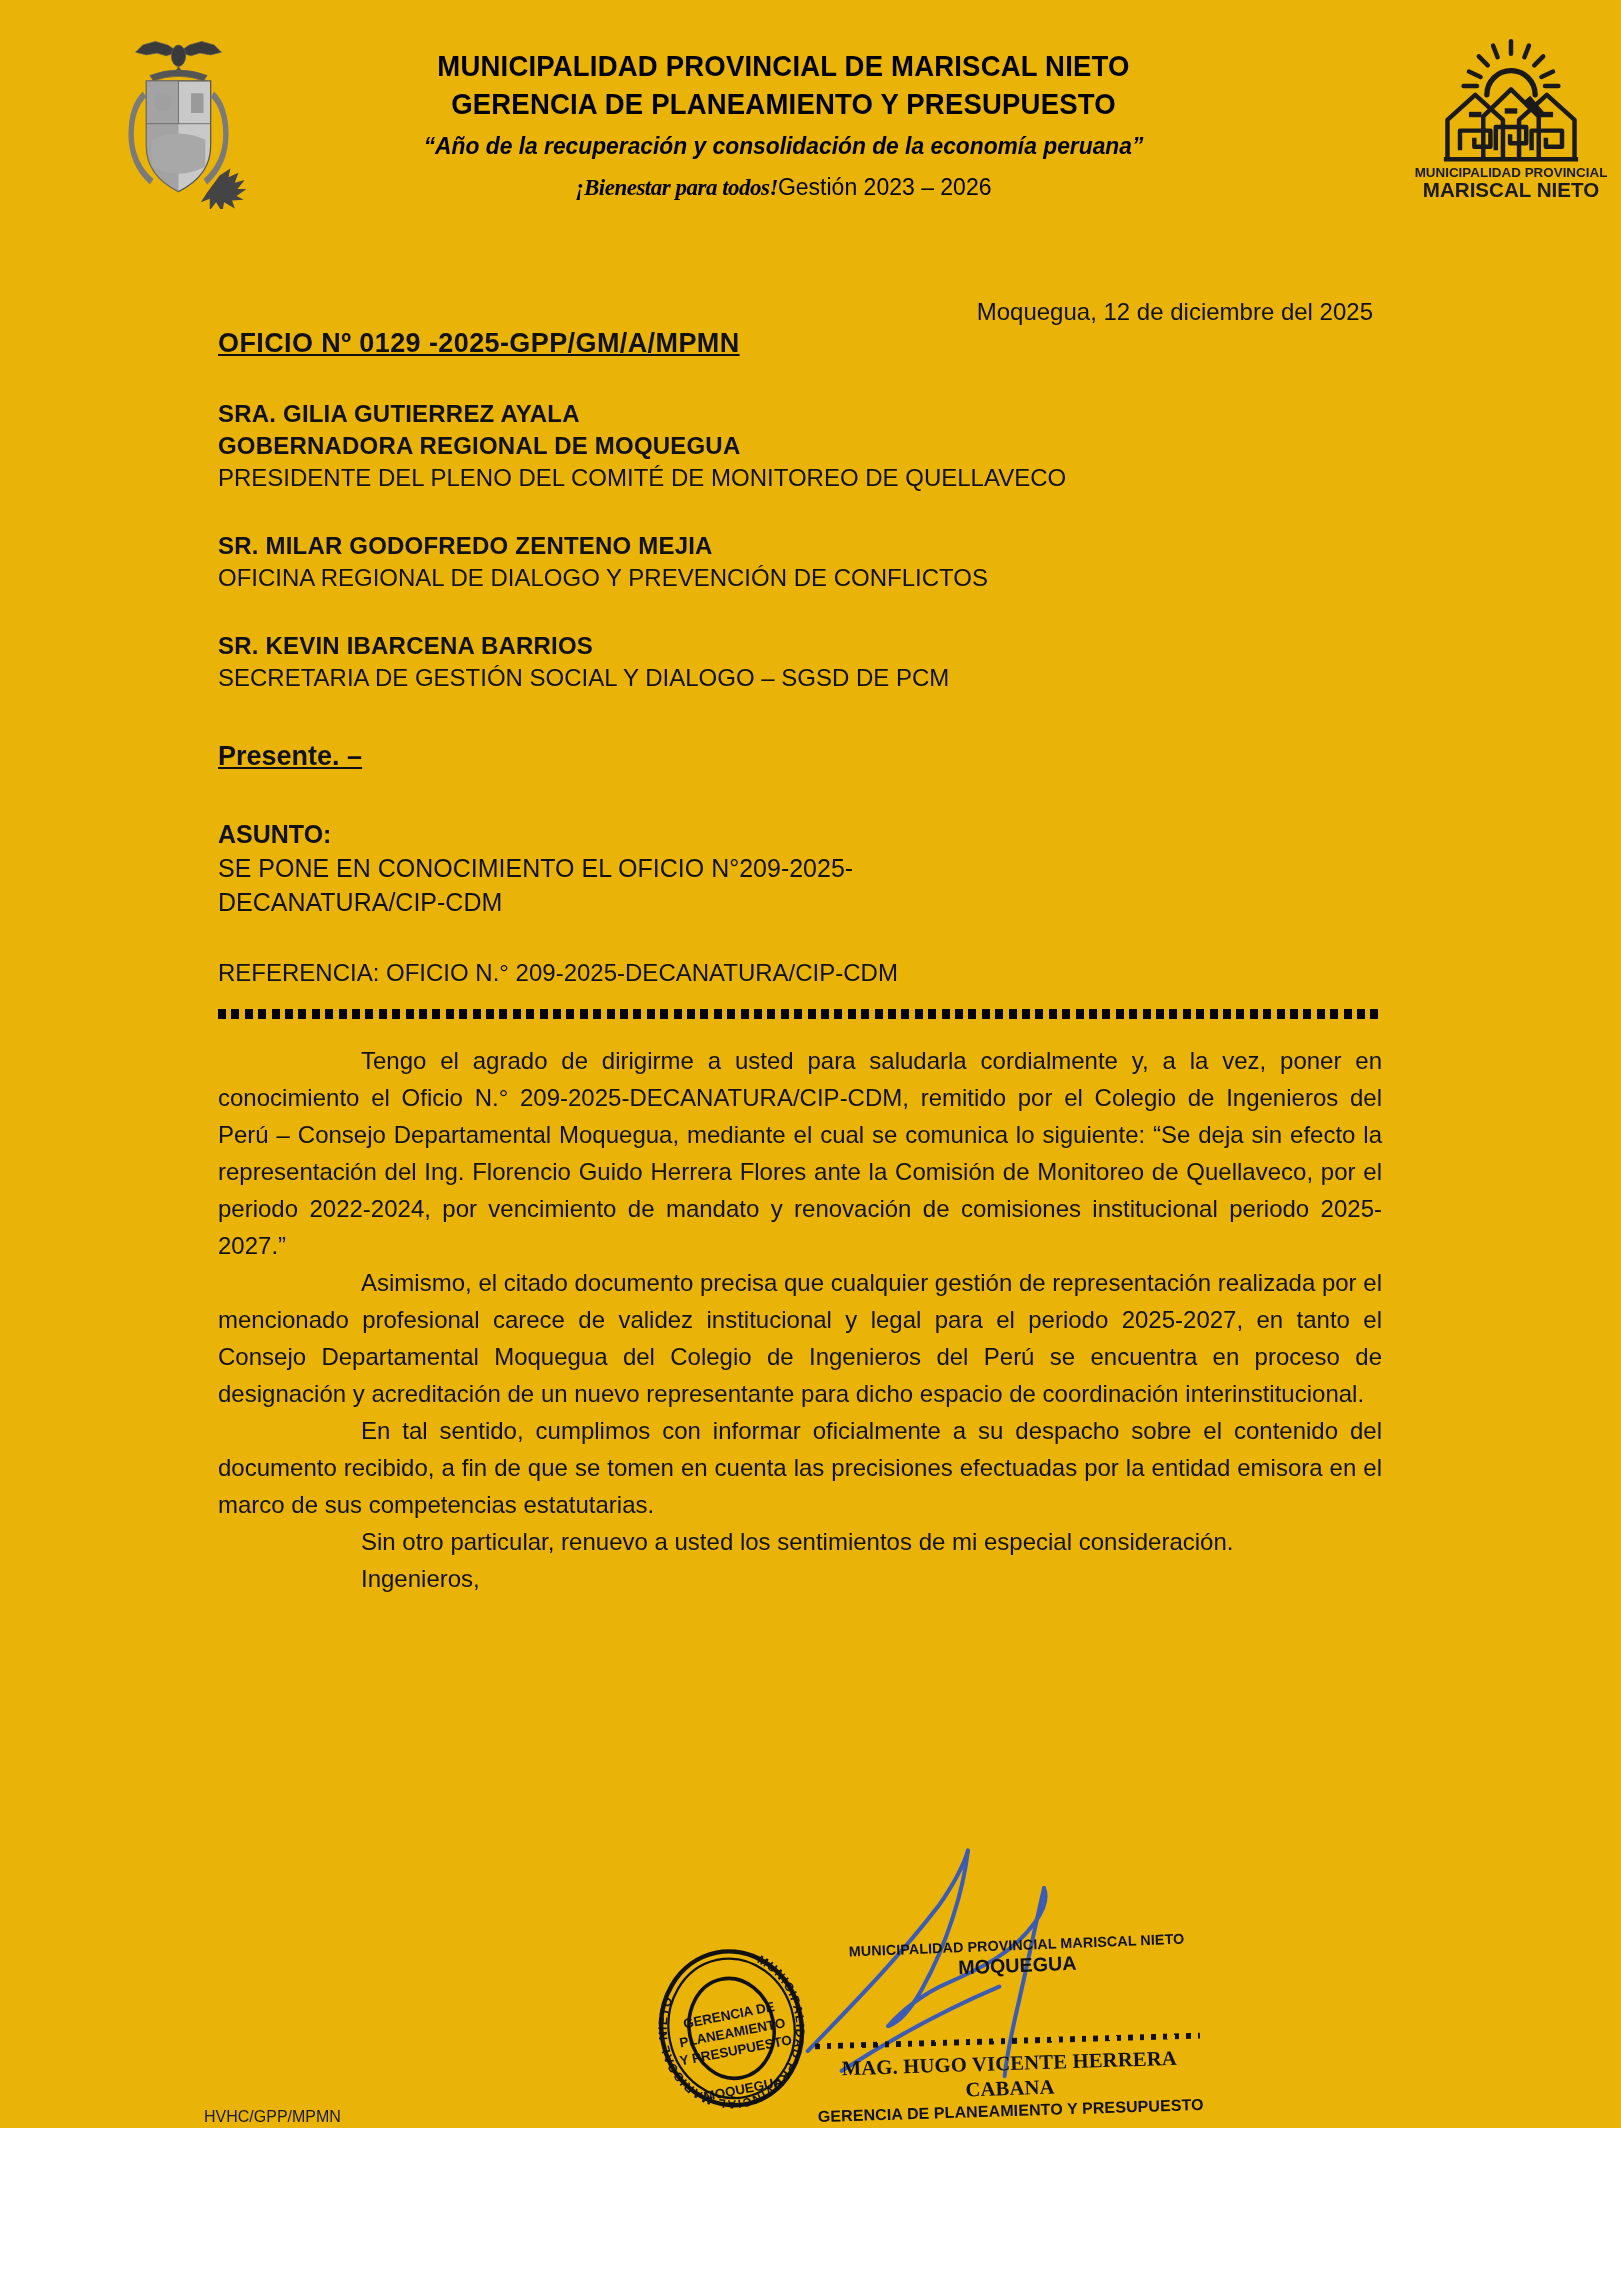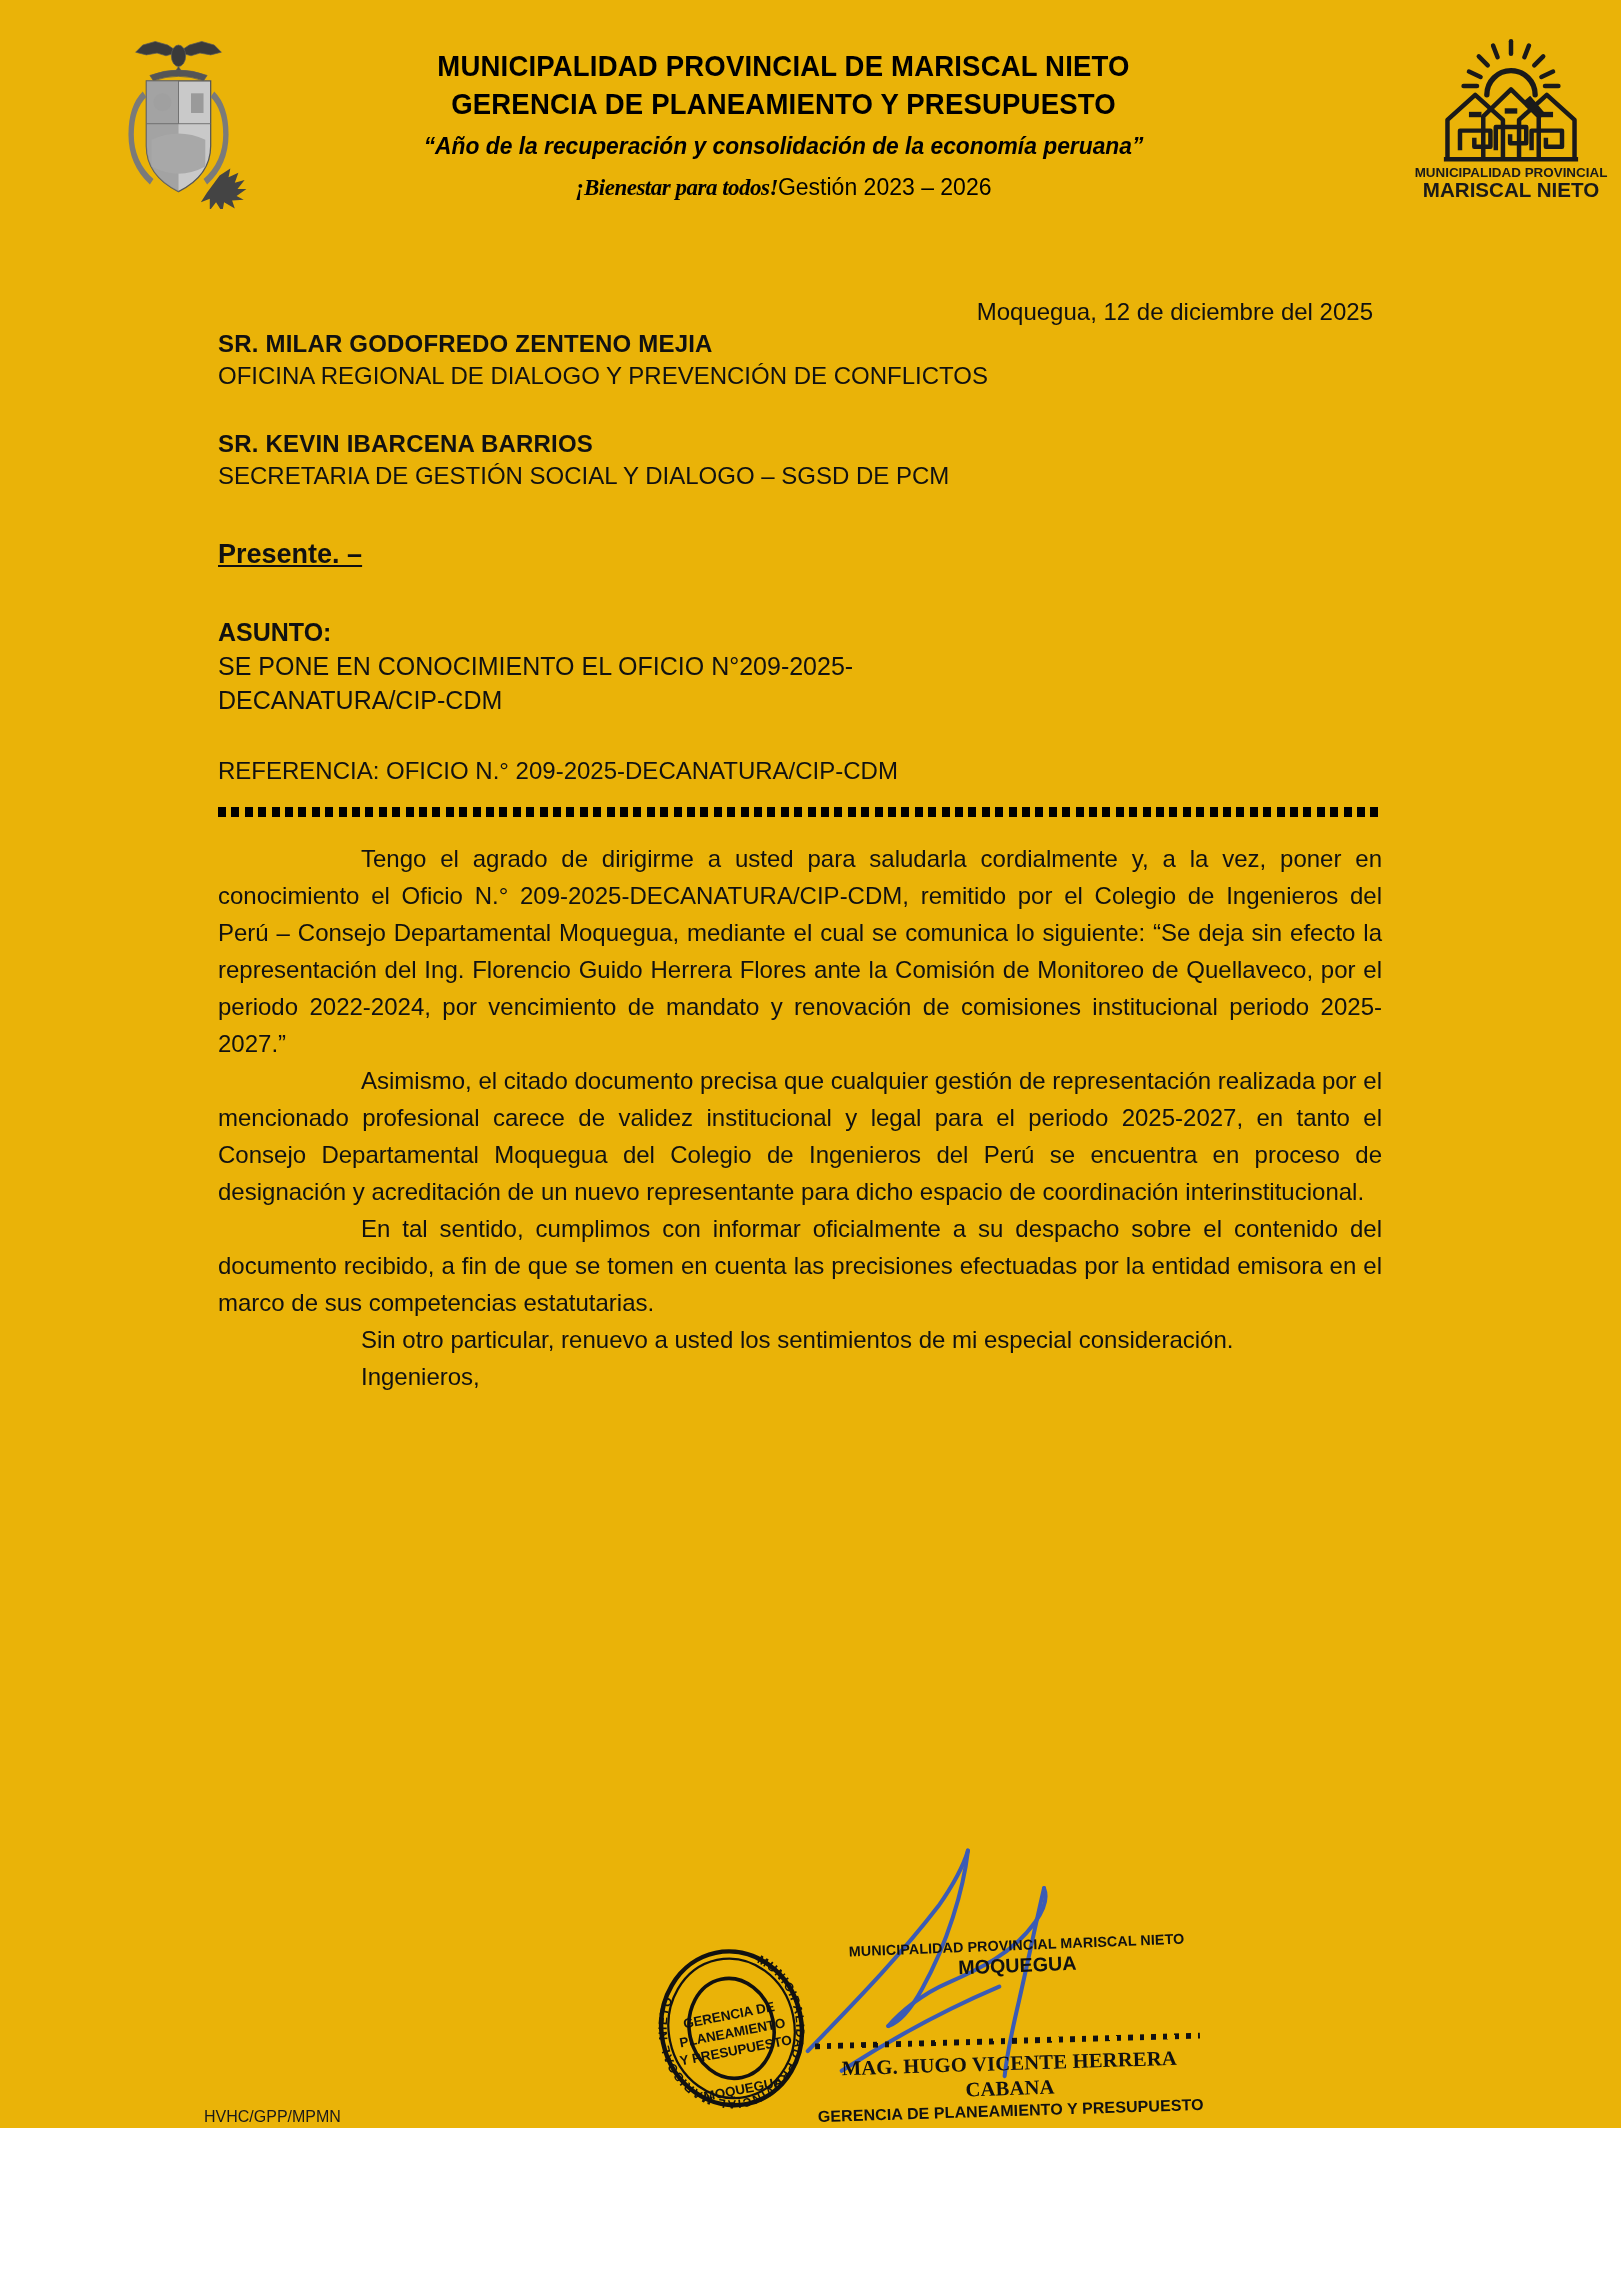--- a/index.html
+++ b/index.html
@@ -337,6 +337,7 @@
 
     <div class="date-line">Moquegua, 12 de diciembre del 2025</div>
 
+    <div class="oficio-no">OFICIO Nº 0129 -2025-GPP/GM/A/MPMN</div>
 
 
     <div class="recipient-block">

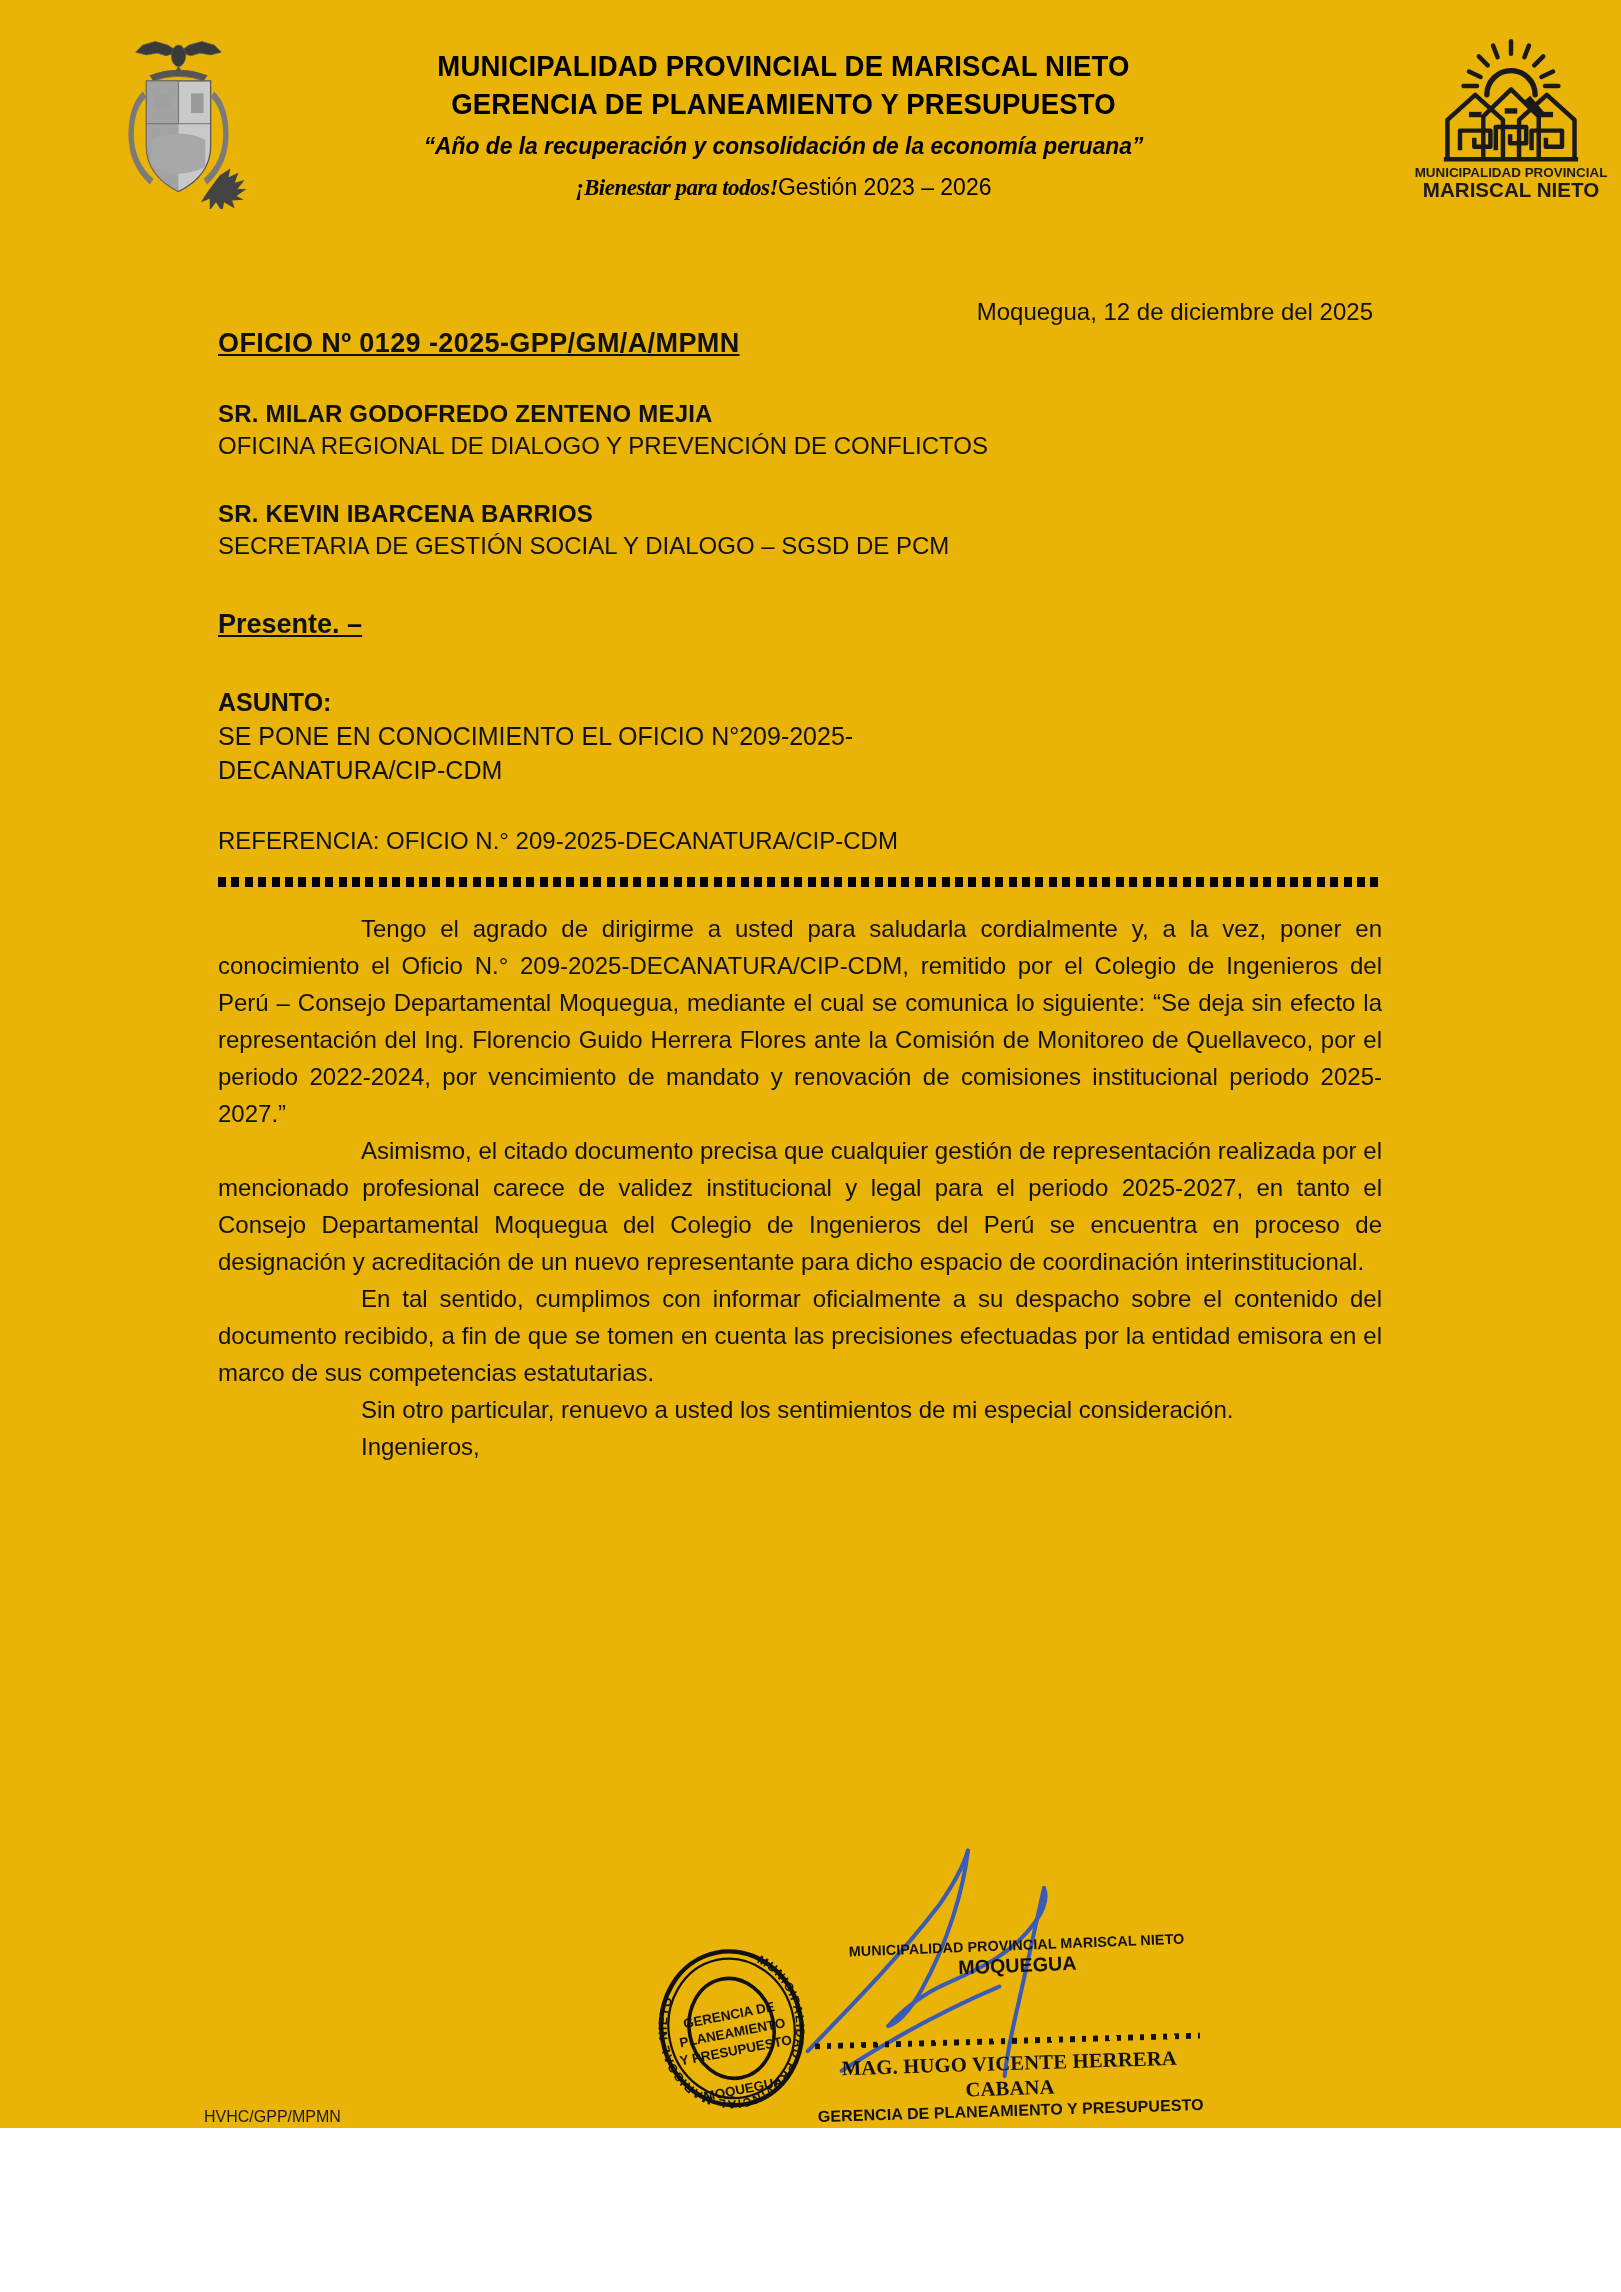--- a/index.html
+++ b/index.html
@@ -339,6 +339,11 @@
 
     <div class="oficio-no">OFICIO Nº 0129 -2025-GPP/GM/A/MPMN</div>
 
+    <div class="recipient-block">
+      <div class="r-bold">SRA. GILIA GUTIERREZ AYALA</div>
+      <div class="r-bold">GOBERNADORA REGIONAL DE MOQUEGUA</div>
+      <div class="r-plain">PRESIDENTE DEL PLENO DEL COMITÉ DE MONITOREO DE QUELLAVECO</div>
+    </div>
 
     <div class="recipient-block">
       <div class="r-bold">SR. MILAR GODOFREDO ZENTENO MEJIA</div>

